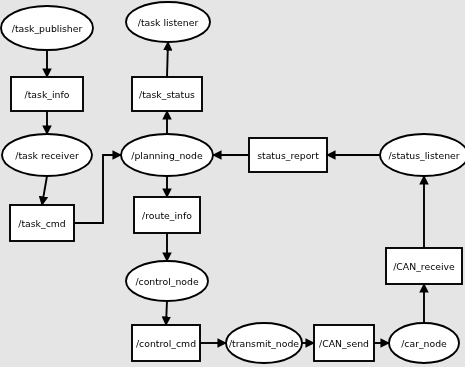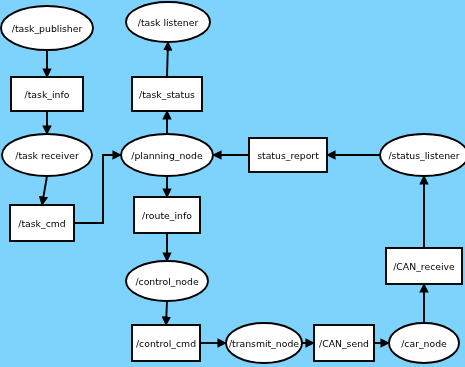--- a/index.html
+++ b/index.html
@@ -17,7 +17,7 @@
     position: relative;
     width: 465px;
     height: 367px;
-    background: #7dd3fc;
+    background: #e5e5e5;
   }
   #diagram svg {
     position: absolute;

